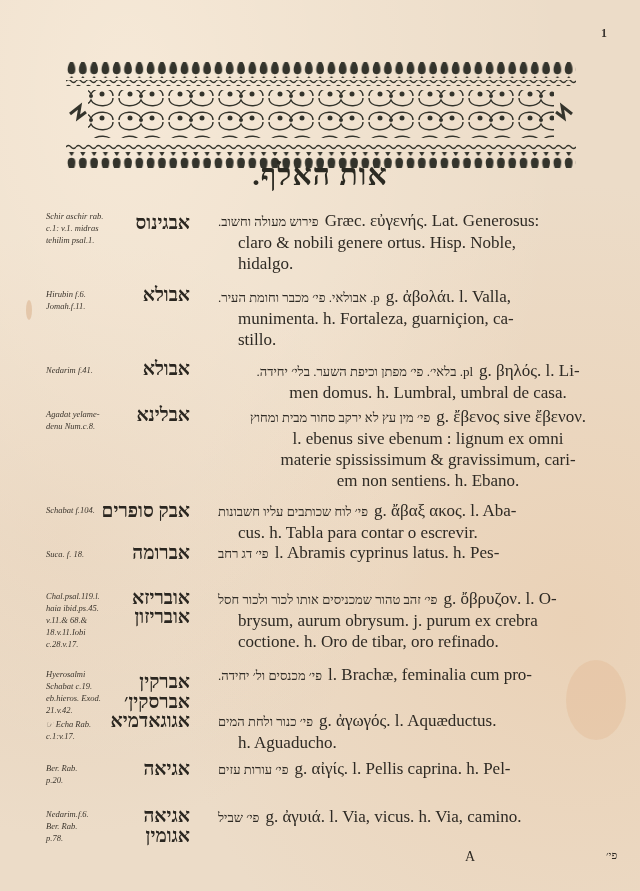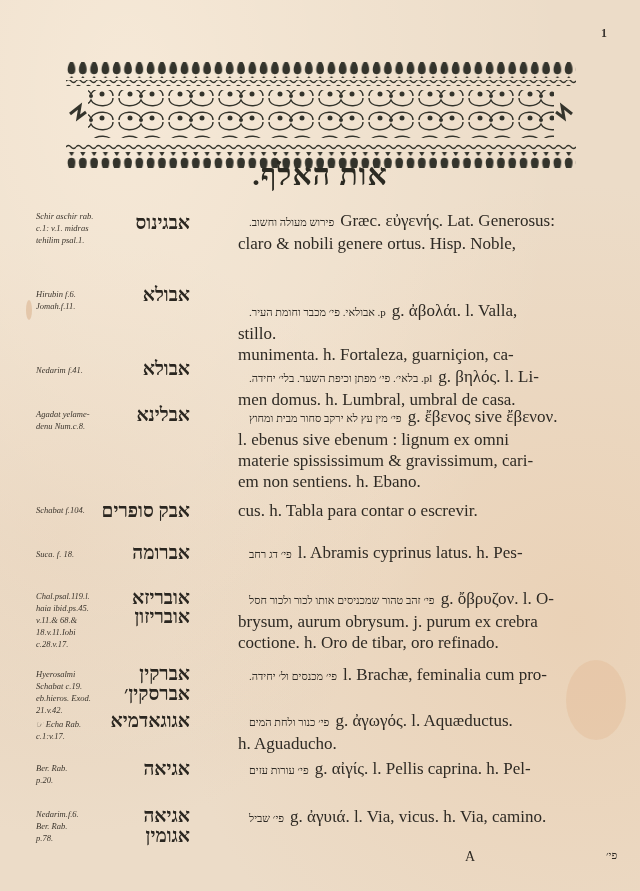--- a/index.html
+++ b/index.html
@@ -18,7 +18,7 @@
   .ornament { position:absolute; left:66px; top:60px; width:510px; height:120px; }
   .heading { position:absolute; left:0; width:640px; top:158px; text-align:center; font-size:30px; font-weight:bold; direction:rtl; color:#2b2a22; letter-spacing:1px; }
   .entry { position:absolute; left:0; width:640px; }
-  .ref { position:absolute; left:36px; width:90px; font-style:italic; font-size:8.5px; line-height:12px; color:#3a342c; }
+  .ref { position:absolute; left:46px; width:90px; font-style:italic; font-size:8.5px; line-height:12px; color:#3a342c; }
   .headword { position:absolute; right:450px; text-align:right; direction:rtl; font-size:19px; font-weight:bold; line-height:22px; color:#2a2620; white-space:nowrap; }
   .def { position:absolute; left:218px; width:400px; font-size:17px; line-height:21px; color:#2e2a24; }
   .def .heb-small { font-size:11px; direction:rtl; unicode-bidi:isolate; margin-right:6px;margin-left:31px; }

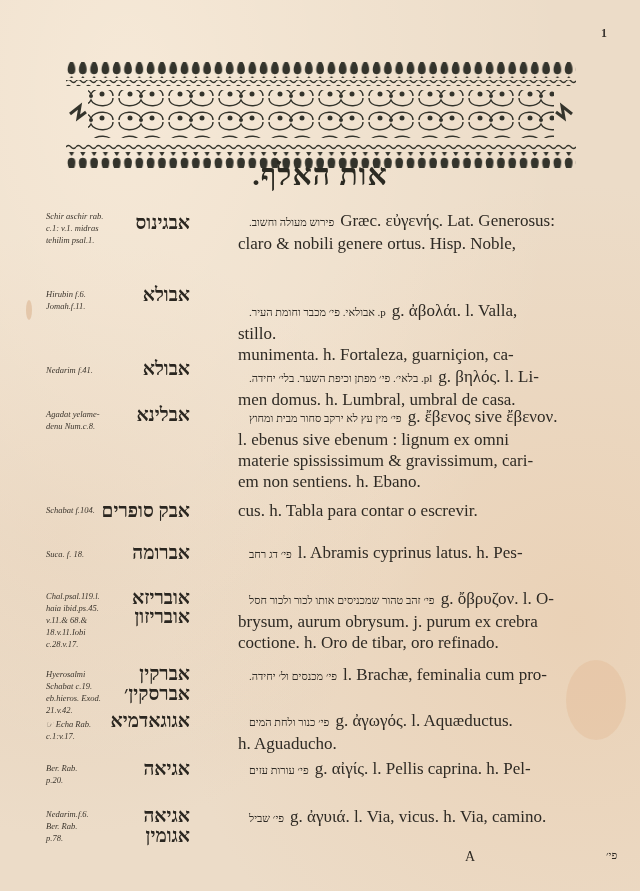--- a/index.html
+++ b/index.html
@@ -21,7 +21,7 @@
   .ref { position:absolute; left:46px; width:90px; font-style:italic; font-size:8.5px; line-height:12px; color:#3a342c; }
   .headword { position:absolute; right:450px; text-align:right; direction:rtl; font-size:19px; font-weight:bold; line-height:22px; color:#2a2620; white-space:nowrap; }
   .def { position:absolute; left:218px; width:400px; font-size:17px; line-height:21px; color:#2e2a24; }
-  .def .heb-small { font-size:11px; direction:rtl; unicode-bidi:isolate; margin-right:6px;margin-left:31px; }
+  .def .heb-small { font-size:13px; direction:rtl; unicode-bidi:isolate; margin-right:6px; }
   .def .line { display:block; white-space:nowrap; }
   .def .cont { padding-left:20px; }
   .catchword { position:absolute; top:849px; font-size:14px; color:#2e2a24; }

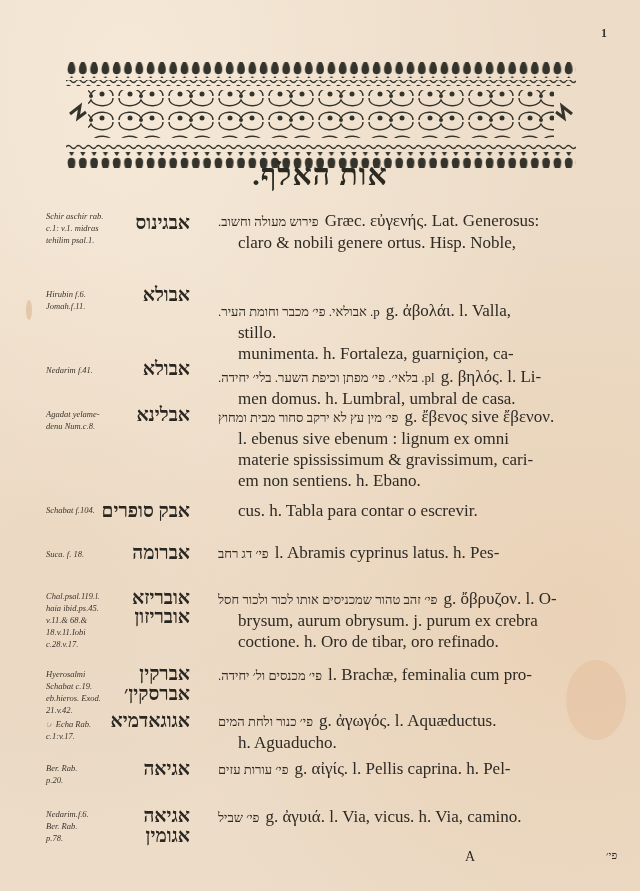--- a/index.html
+++ b/index.html
@@ -78,6 +78,7 @@
   <div class="def" style="top:0;">
     <span class="line"><span class="heb-small">פירוש מעולה וחשוב.</span><span>Græc. εὐγενής. Lat. Generosus:</span></span>
     <span class="line cont">claro &amp; nobili genere ortus. Hisp. Noble,</span>
+    <span class="line cont">hidalgo.</span>
   </div>
 </div>
 

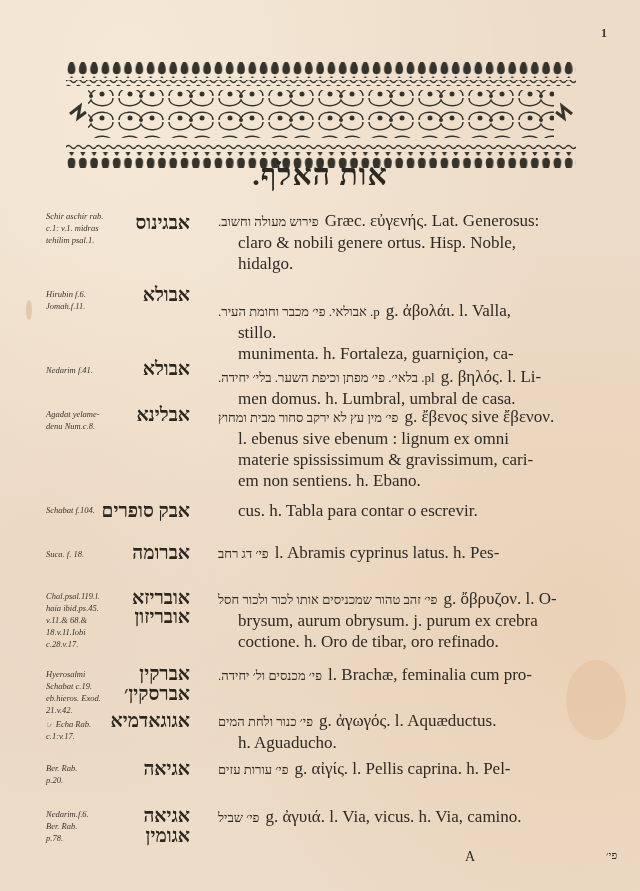--- a/index.html
+++ b/index.html
@@ -88,7 +88,7 @@
     <div>Jomah.f.11.</div>
   </div>
   <div class="headword" style="top:0;">אבולא</div>
-  <div class="def" style="top:16px;">
+  <div class="def" style="top:2px;">
     <span class="line"><span class="heb-small">p. אבולאי. פי׳ מכבר וחומת העיר.</span><span>g. ἀβολάι. l. Valla,</span></span>
     <span class="line cont">stillo.</span>
     <span class="line cont">munimenta. h. Fortaleza, guarniçion, ca-</span>

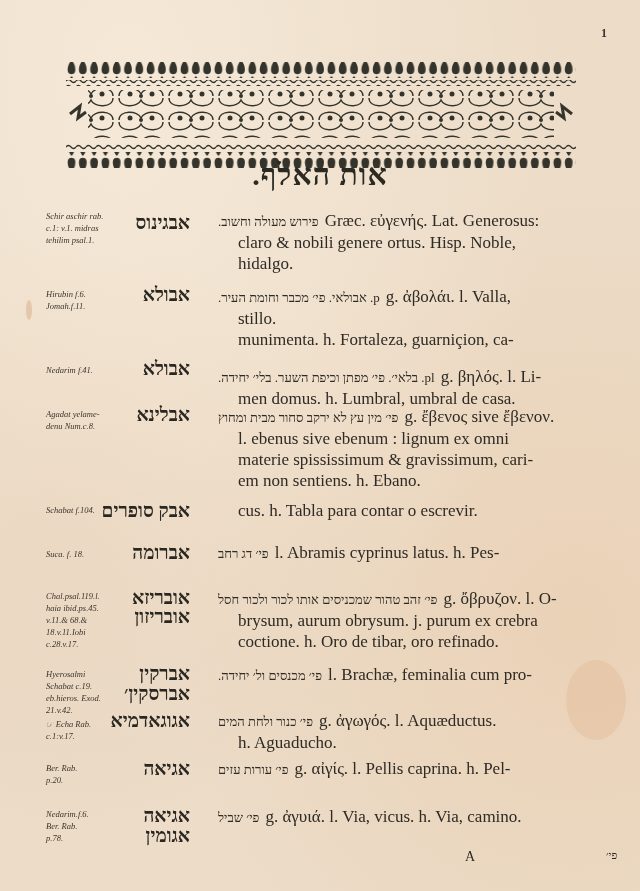--- a/index.html
+++ b/index.html
@@ -90,8 +90,8 @@
   <div class="headword" style="top:0;">אבולא</div>
   <div class="def" style="top:2px;">
     <span class="line"><span class="heb-small">p. אבולאי. פי׳ מכבר וחומת העיר.</span><span>g. ἀβολάι. l. Valla,</span></span>
+    <span class="line cont">munimenta. h. Fortaleza, guarniçion, ca-</span>
     <span class="line cont">stillo.</span>
-    <span class="line cont">munimenta. h. Fortaleza, guarniçion, ca-</span>
   </div>
 </div>
 

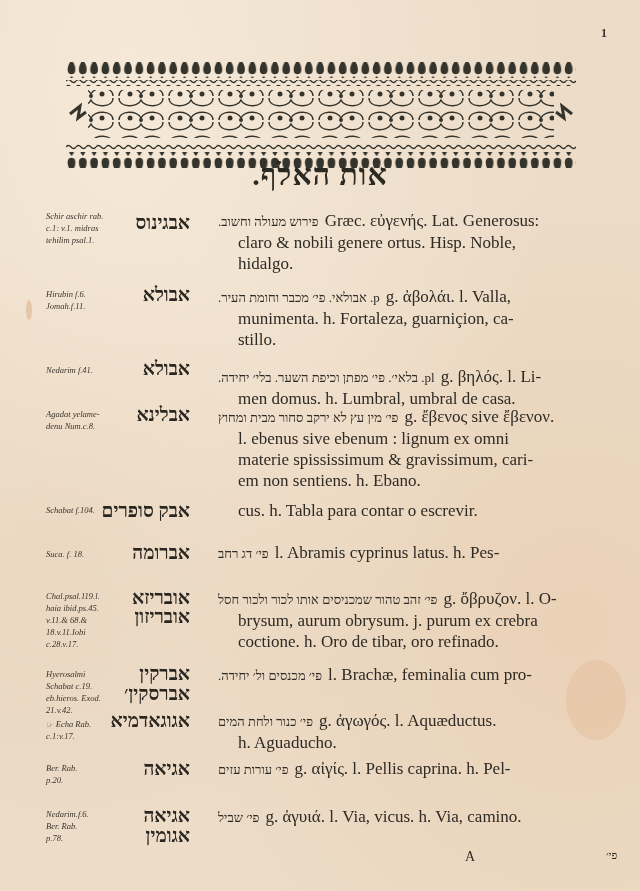--- a/index.html
+++ b/index.html
@@ -100,7 +100,7 @@
     <div>Nedarim f.41.</div>
   </div>
   <div class="headword" style="top:0;">אבולא</div>
-  <div class="def" style="top:8px;">
+  <div class="def" style="top:2px;text-align:center;">
     <span class="line"><span class="heb-small">pl. בלאי׳. פי׳ מפתן וכיפת השער. בלי׳ יחידה.</span><span>g. βηλός. l. Li-</span></span>
     <span class="line cont">men domus. h. Lumbral, umbral de casa.</span>
   </div>

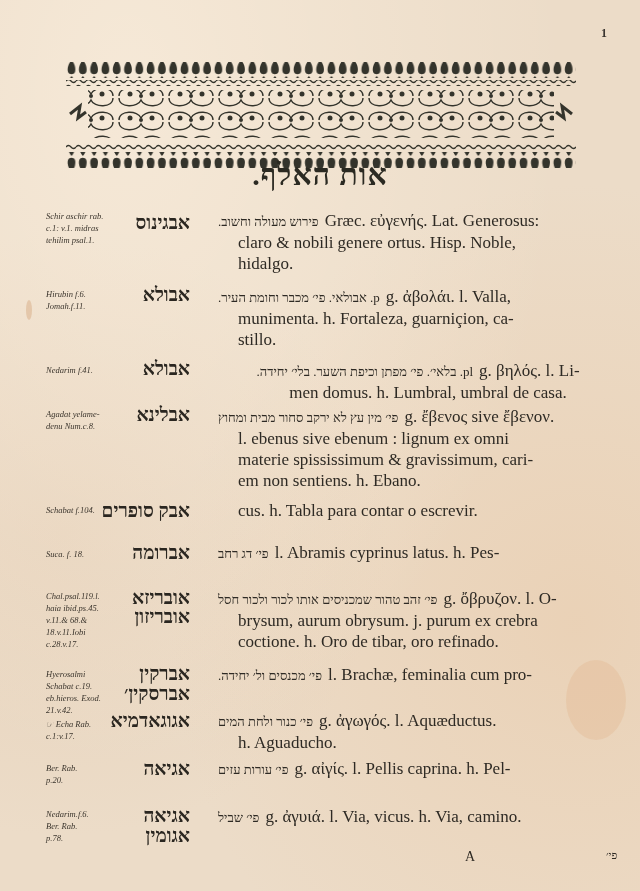--- a/index.html
+++ b/index.html
@@ -112,7 +112,7 @@
     <div>denu Num.c.8.</div>
   </div>
   <div class="headword" style="top:0;">אבלינא</div>
-  <div class="def" style="top:2px;">
+  <div class="def" style="top:2px;text-align:center;">
     <span class="line"><span class="heb-small">פי׳ מין עץ לא ירקב סחור מבית ומחוץ</span><span>g. ἔβενος sive ἔβενον.</span></span>
     <span class="line cont">l. ebenus sive ebenum : lignum ex omni</span>
     <span class="line cont">materie spississimum &amp; gravissimum, cari-</span>

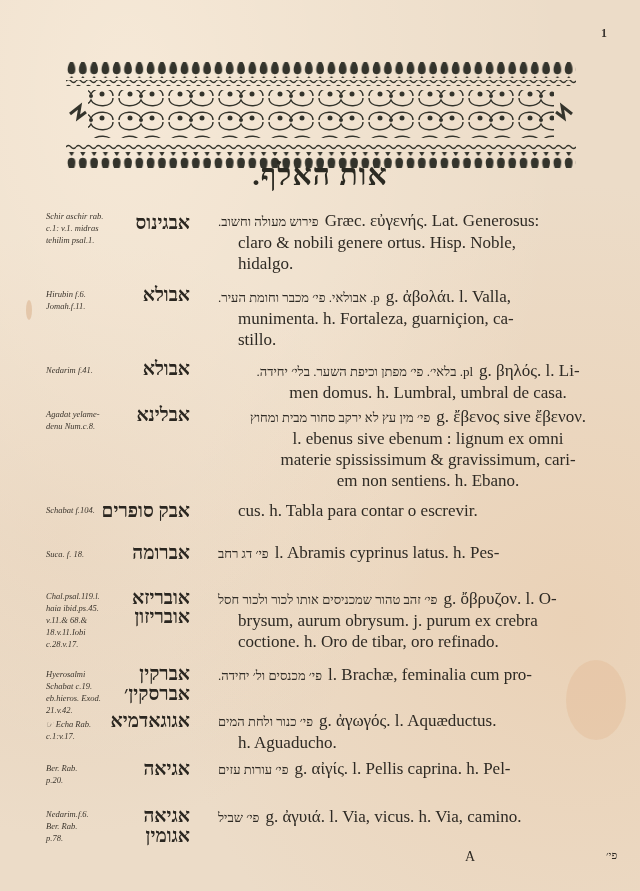--- a/index.html
+++ b/index.html
@@ -126,6 +126,7 @@
   </div>
   <div class="headword" style="top:0;text-align:center;">אבק סופרים</div>
   <div class="def" style="top:0;">
+    <span class="line"><span class="heb-small">פי׳ לוח שכותבים עליו חשבונות</span><span>g. ἄβαξ ακος. l. Aba-</span></span>
     <span class="line cont">cus. h. Tabla para contar o escrevir.</span>
   </div>
 </div>

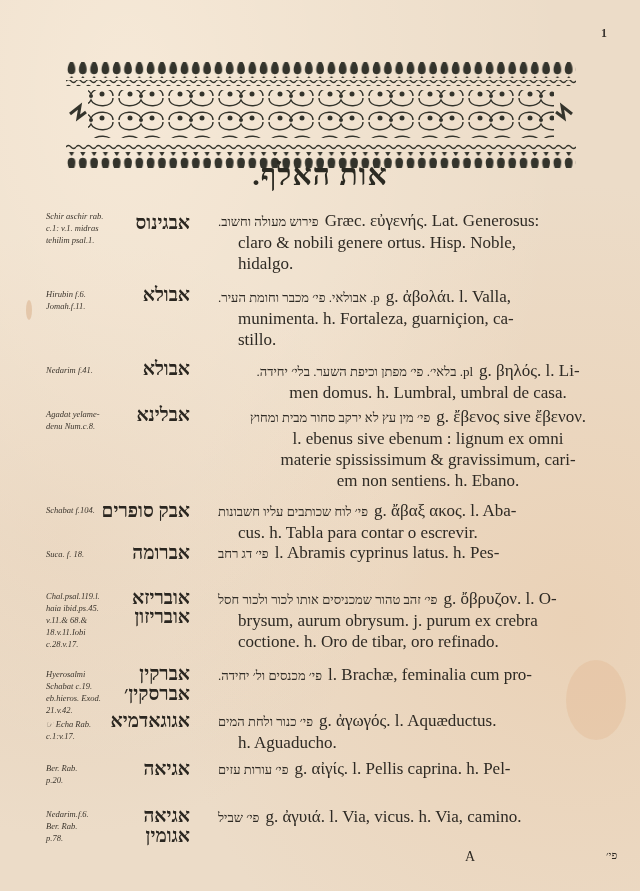--- a/index.html
+++ b/index.html
@@ -165,7 +165,7 @@
     <div>eb.hieros. Exod.</div>
     <div>21.v.42.</div>
   </div>
-  <div class="headword" style="top:0; white-space:pre-line; line-height:20px;text-align:right;">אברקין
+  <div class="headword" style="top:8px; white-space:pre-line; line-height:20px;text-align:right;">אברקין
 אברסקין׳</div>
   <div class="def" style="top:0;">
     <span class="line"><span class="heb-small">פי׳ מכנסים ול׳ יחידה.</span><span>l. Brachæ, feminalia cum pro-</span></span>

